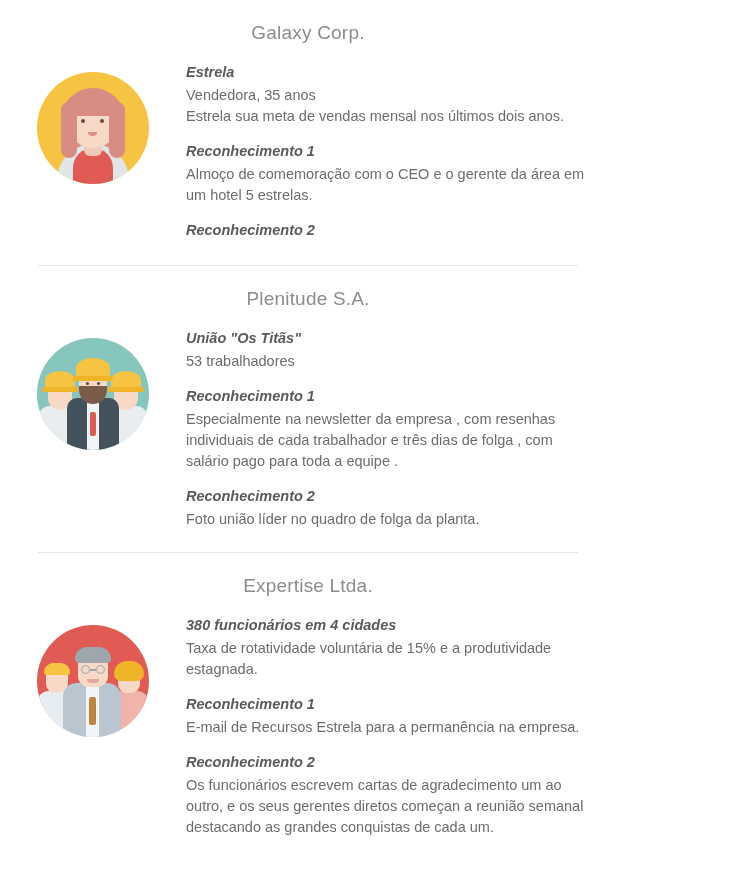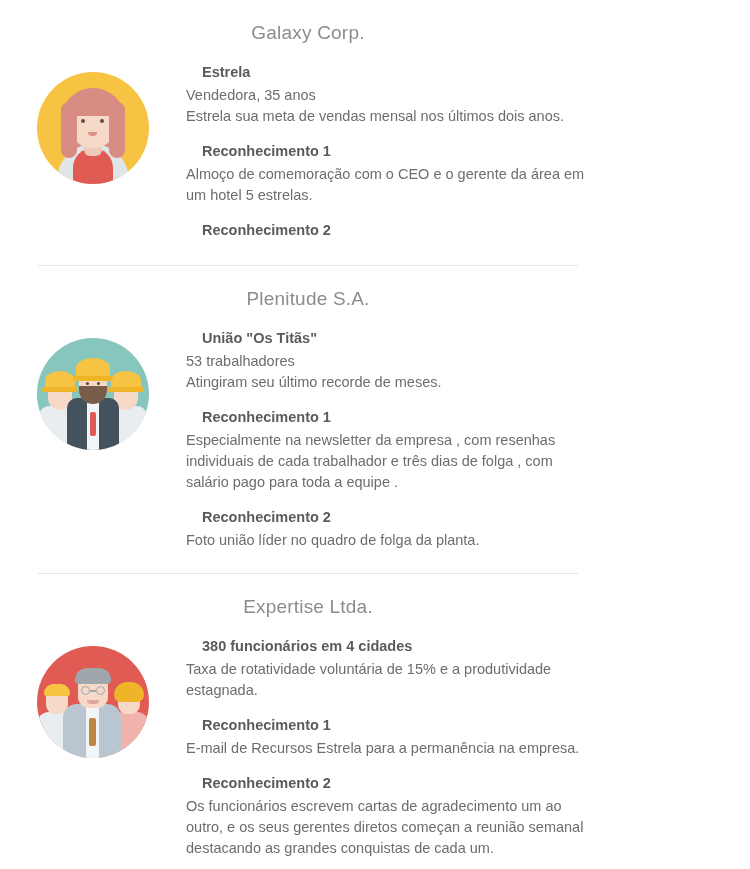--- a/index.html
+++ b/index.html
@@ -67,8 +67,9 @@
     font-size: 14.5px;
     font-weight: bold;
     color: #5b5b5b;
-    margin: 0 0 2px 16px;
+    margin: 0 0 2px 0;
     line-height: 1.45;
+    font-style: italic;
   }
   .block-line {
     font-size: 14.5px;

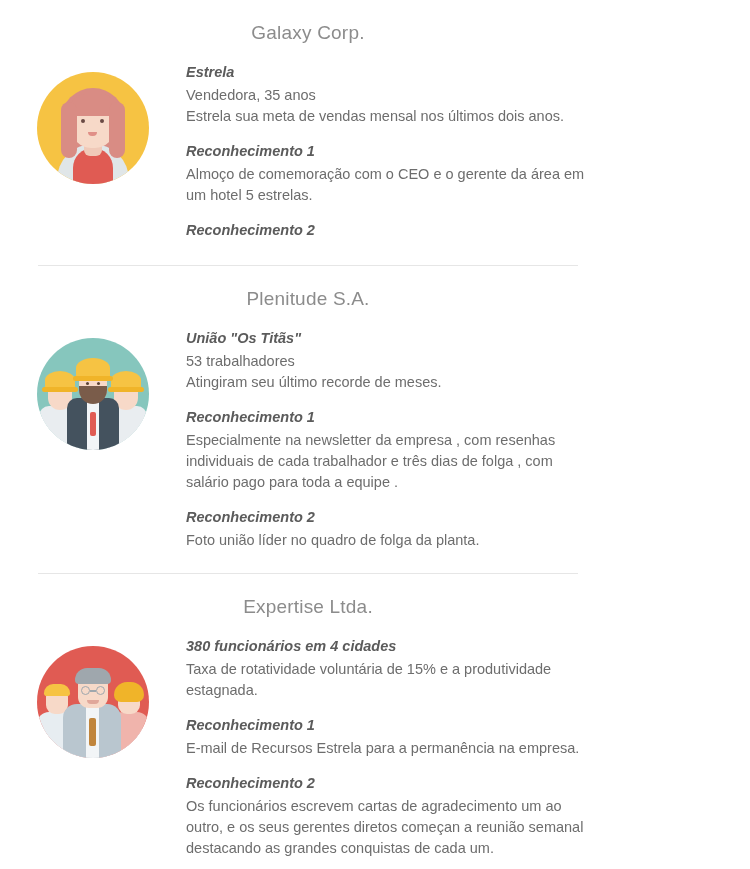--- a/index.html
+++ b/index.html
@@ -181,7 +181,6 @@
         <div class="block">
           <p class="block-heading">União "Os Titãs"</p>
           <p class="block-line">53 trabalhadores</p>
-          <p class="block-line">Atingiram seu último recorde de meses.</p>
         </div>
         <div class="block">
           <p class="block-heading">Reconhecimento 1</p>

